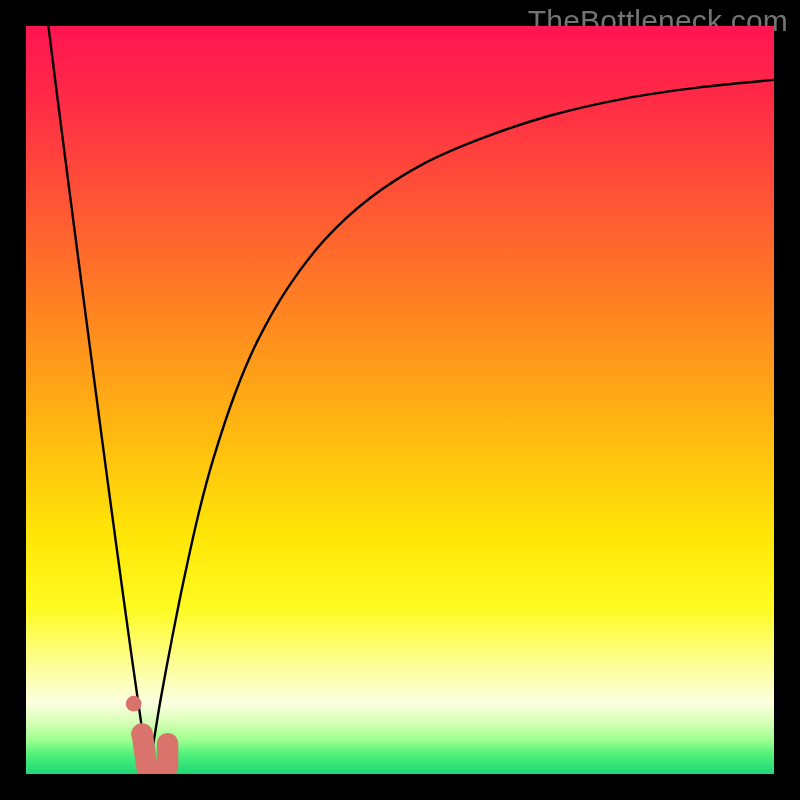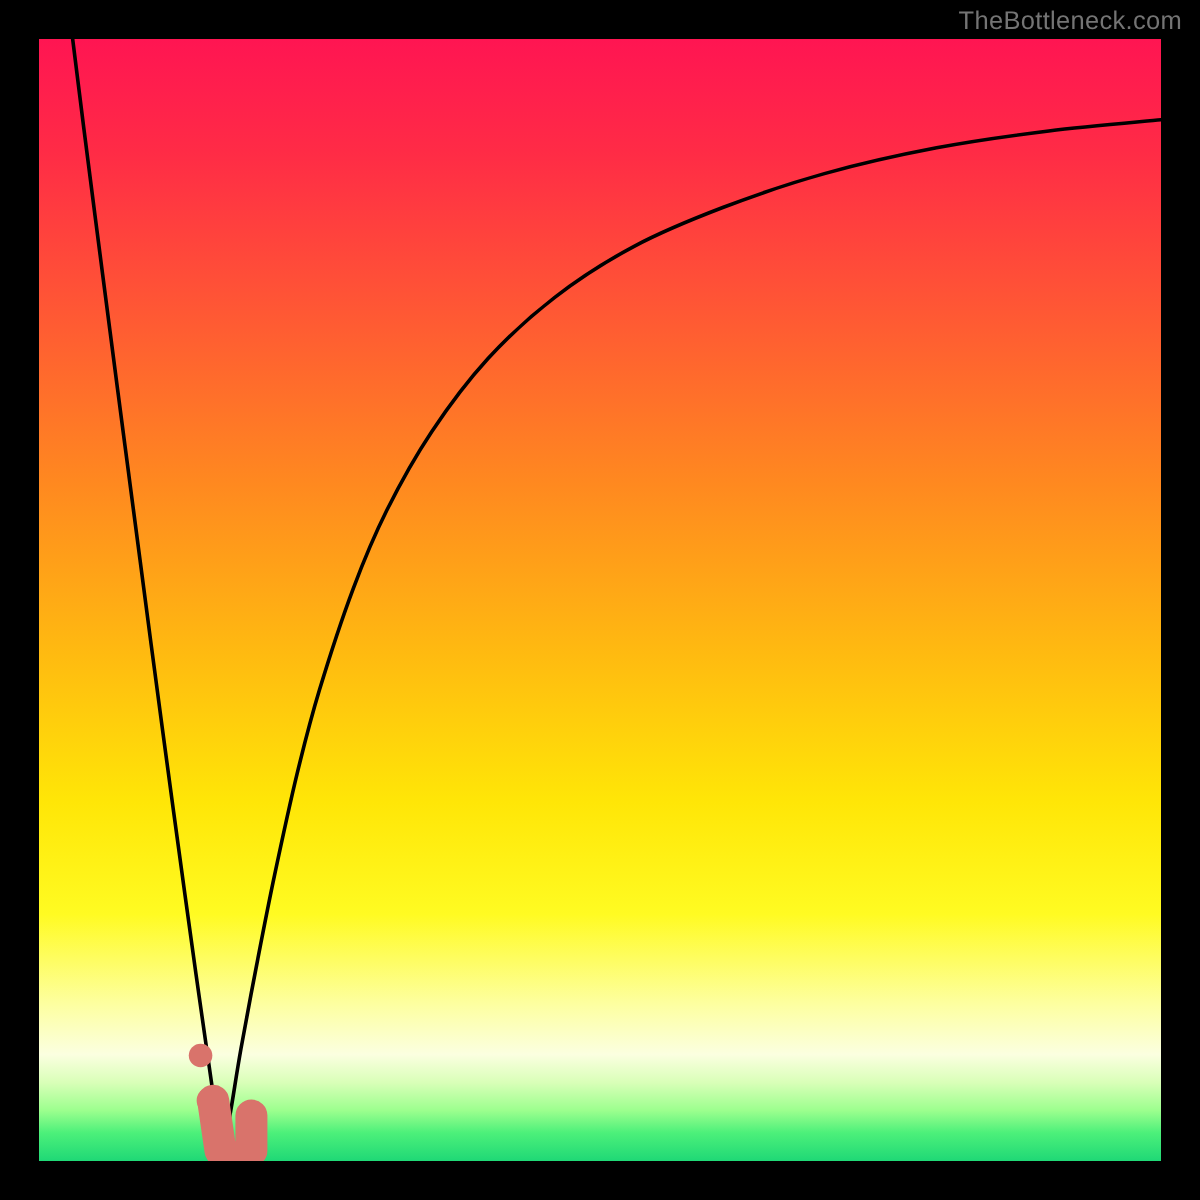--- a/index.html
+++ b/index.html
@@ -32,7 +32,7 @@
     top: 4px;
     right: 12px;
     color: #747474;
-    font-size: 17px;
+    font-size: 30px;
     font-weight: 500;
     letter-spacing: 0.2px;
     user-select: none;

